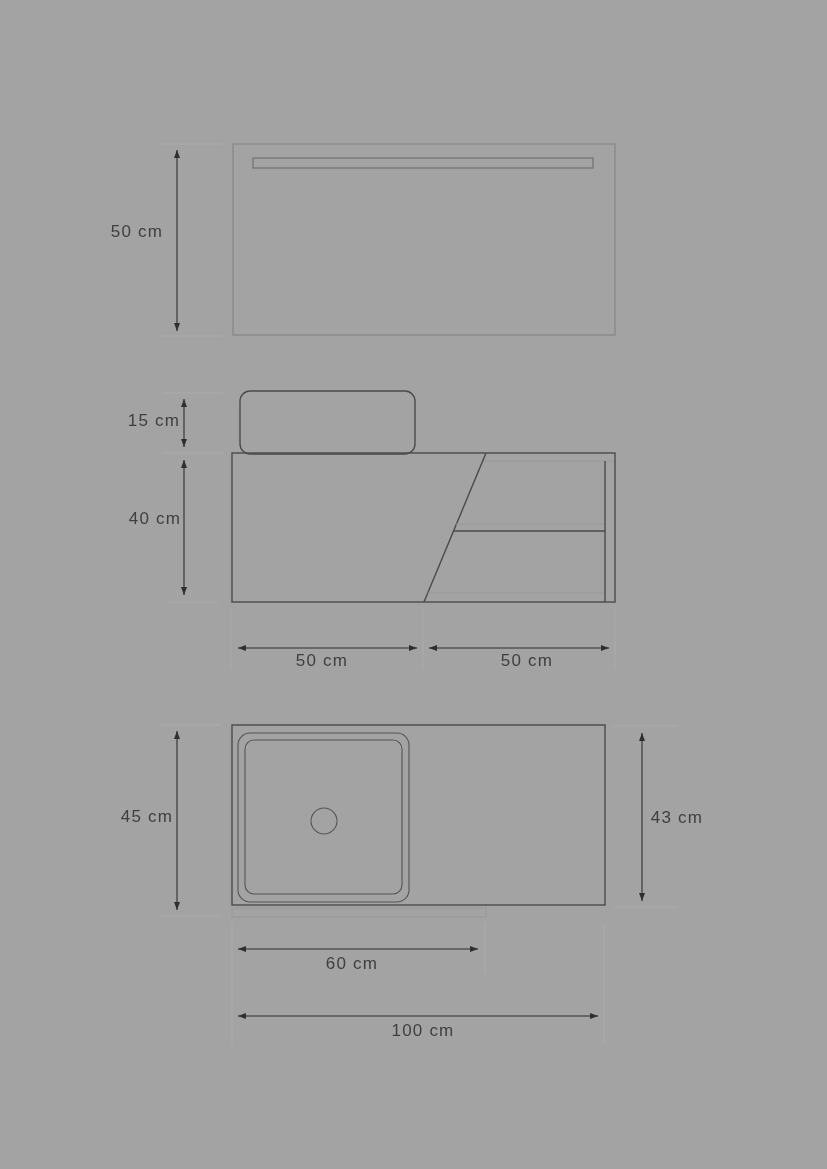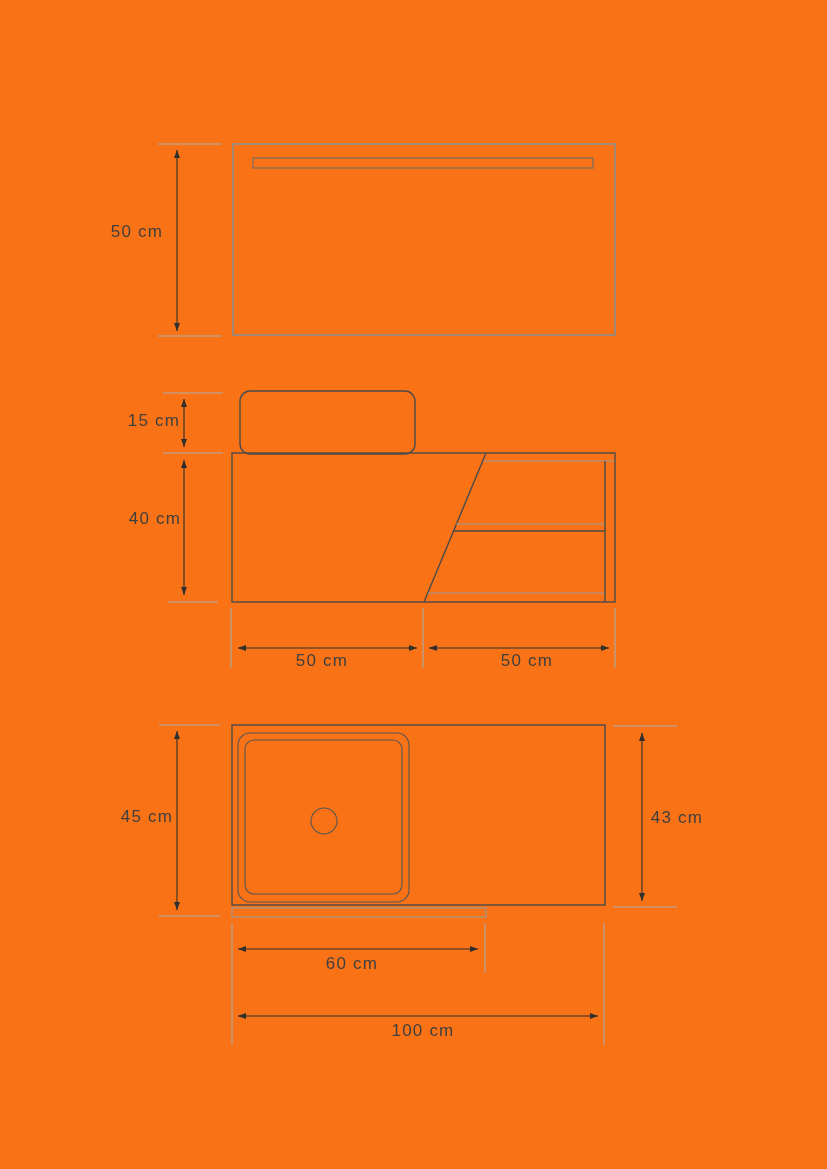--- a/index.html
+++ b/index.html
@@ -11,7 +11,7 @@
     position: relative;
     width: 827px;
     height: 1169px;
-    background: #f97316;
+    background: #a3a3a3;
     font-family: "Liberation Sans", sans-serif;
   }
   svg { display: block; }

